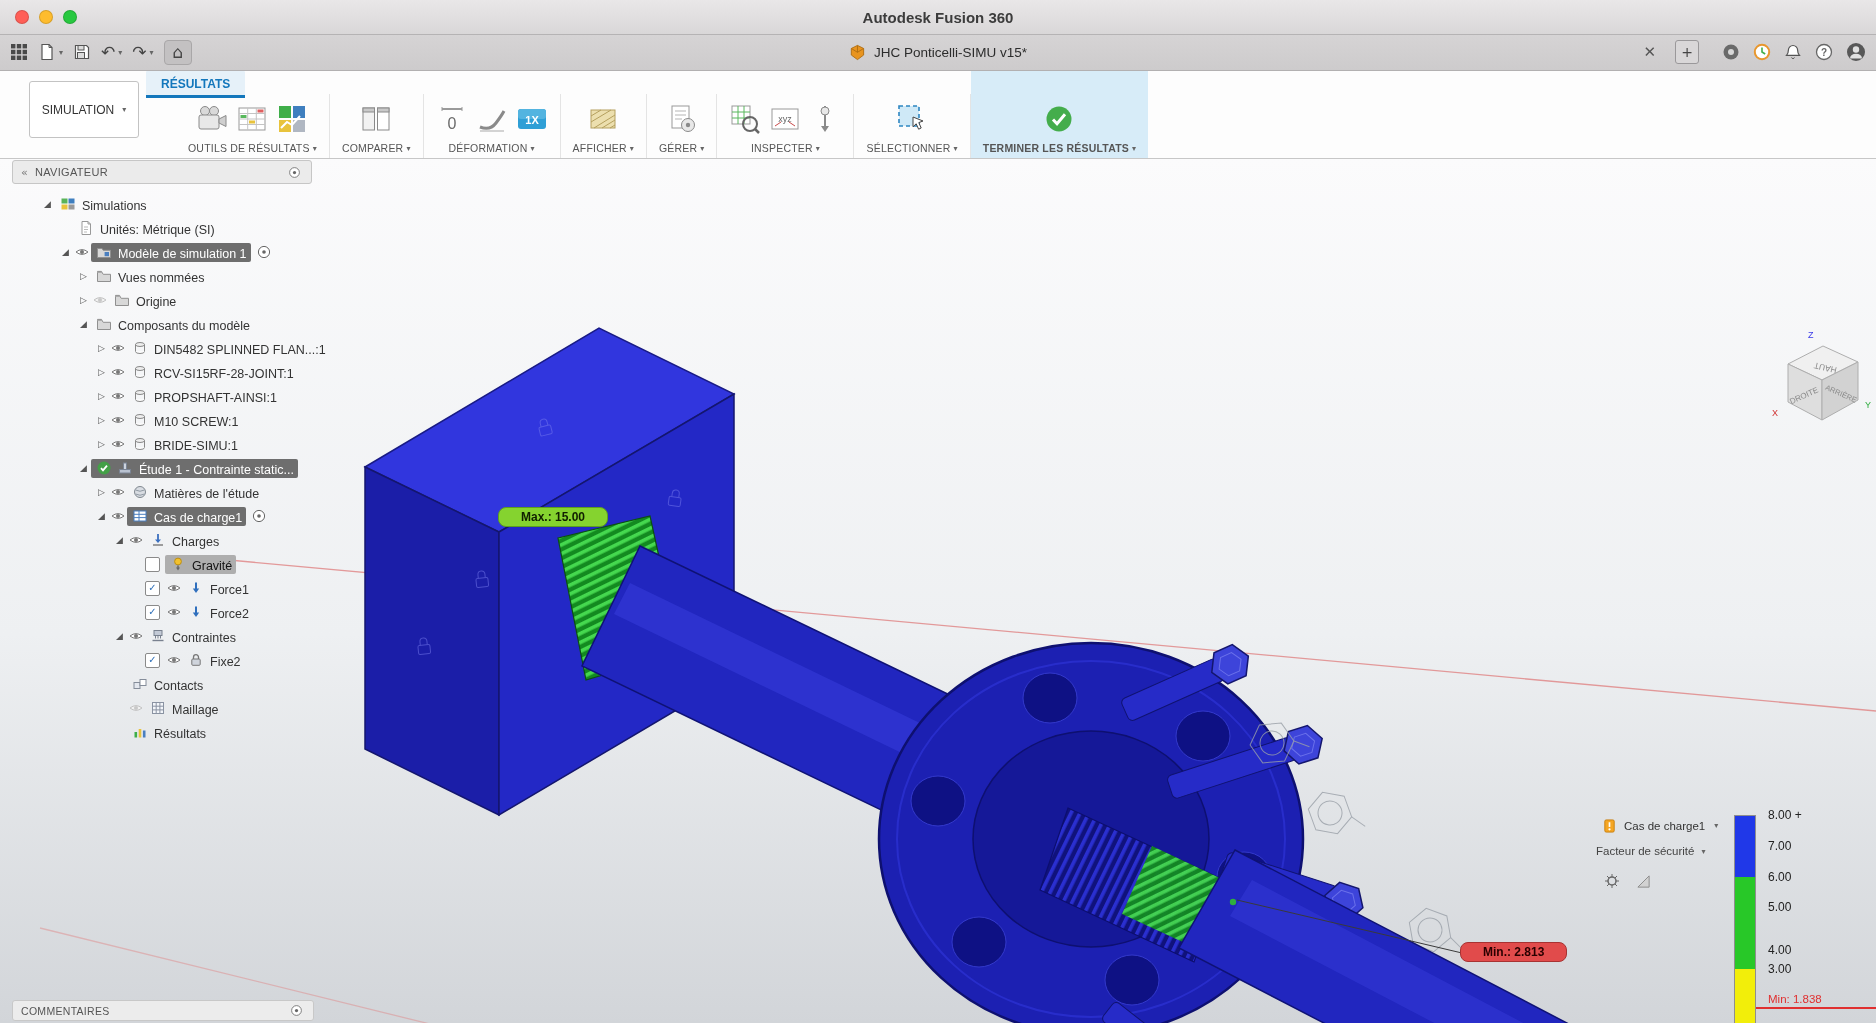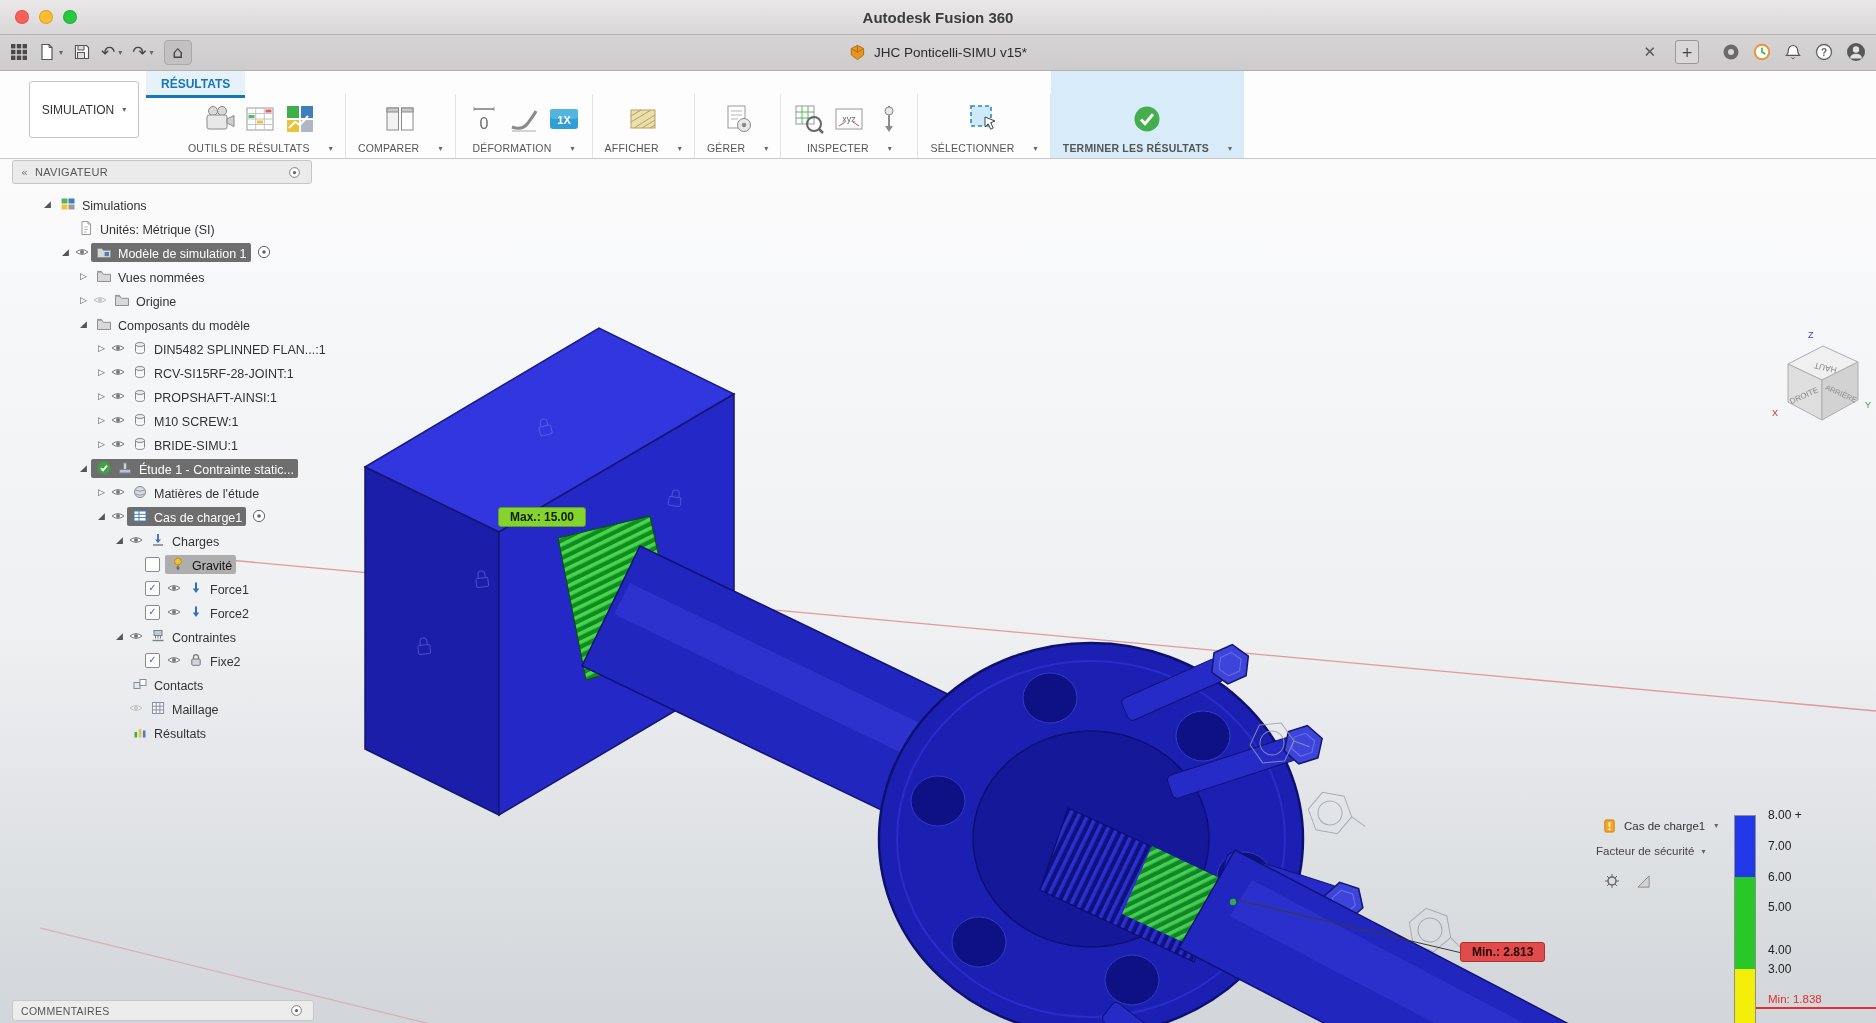--- a/index.html
+++ b/index.html
@@ -47,7 +47,7 @@
   .rgroup.hl{background:#d7ecf8;margin-top:-24px;padding-top:26px;border-right:none;font-weight:bold;}
   .ricons{display:flex;gap:8px;align-items:center;flex:1;}
   .ribic{display:inline-flex;}
-  .rlabel{font-size:10.5px;color:#555;white-space:nowrap;display:flex;align-items:center;letter-spacing:.2px;gap:16px;}
+  .rlabel{font-size:10.5px;color:#555;white-space:nowrap;display:flex;align-items:center;letter-spacing:.2px;}
   .caret{font-size:8px;color:#666;margin-left:3px;}
 
   

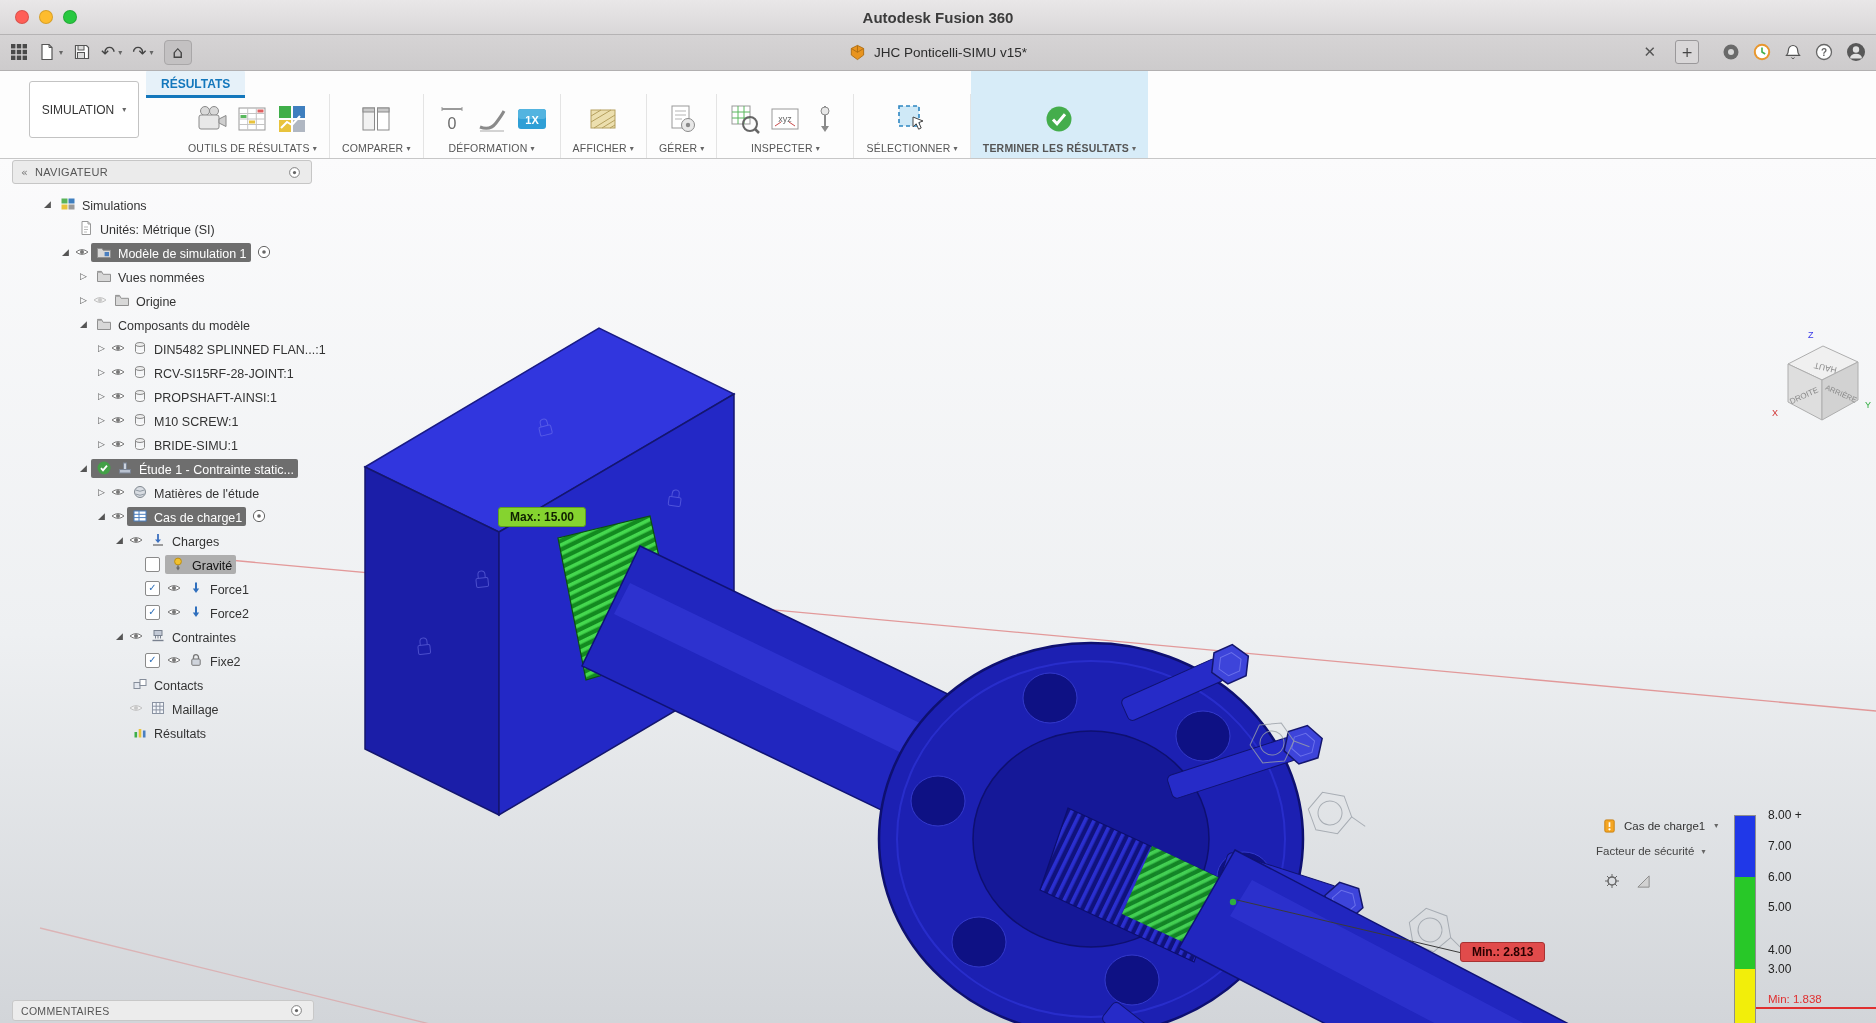--- a/index.html
+++ b/index.html
@@ -55,7 +55,7 @@
             background:linear-gradient(#fbfbfc 0%,#eef0f2 55%,#d2d5d9 100%);}
   #scene{position:absolute;left:0;top:158px;width:1876px;height:865px;}
 
-  .vp-pill{position:absolute;font-size:12px;font-weight:bold;padding:2px 11px;border-radius:3px;z-index:20;}
+  .vp-pill{position:absolute;font-size:12px;font-weight:bold;padding:2px 22px;border-radius:8px;z-index:20;}
   .max-pill{left:498px;top:349px;background:#85d32f;border:1px solid #5d9e1f;color:#102000;}
   .min-pill{left:1460px;top:784px;background:#e14b4b;border:1px solid #a83232;color:#2a0000;}
 

